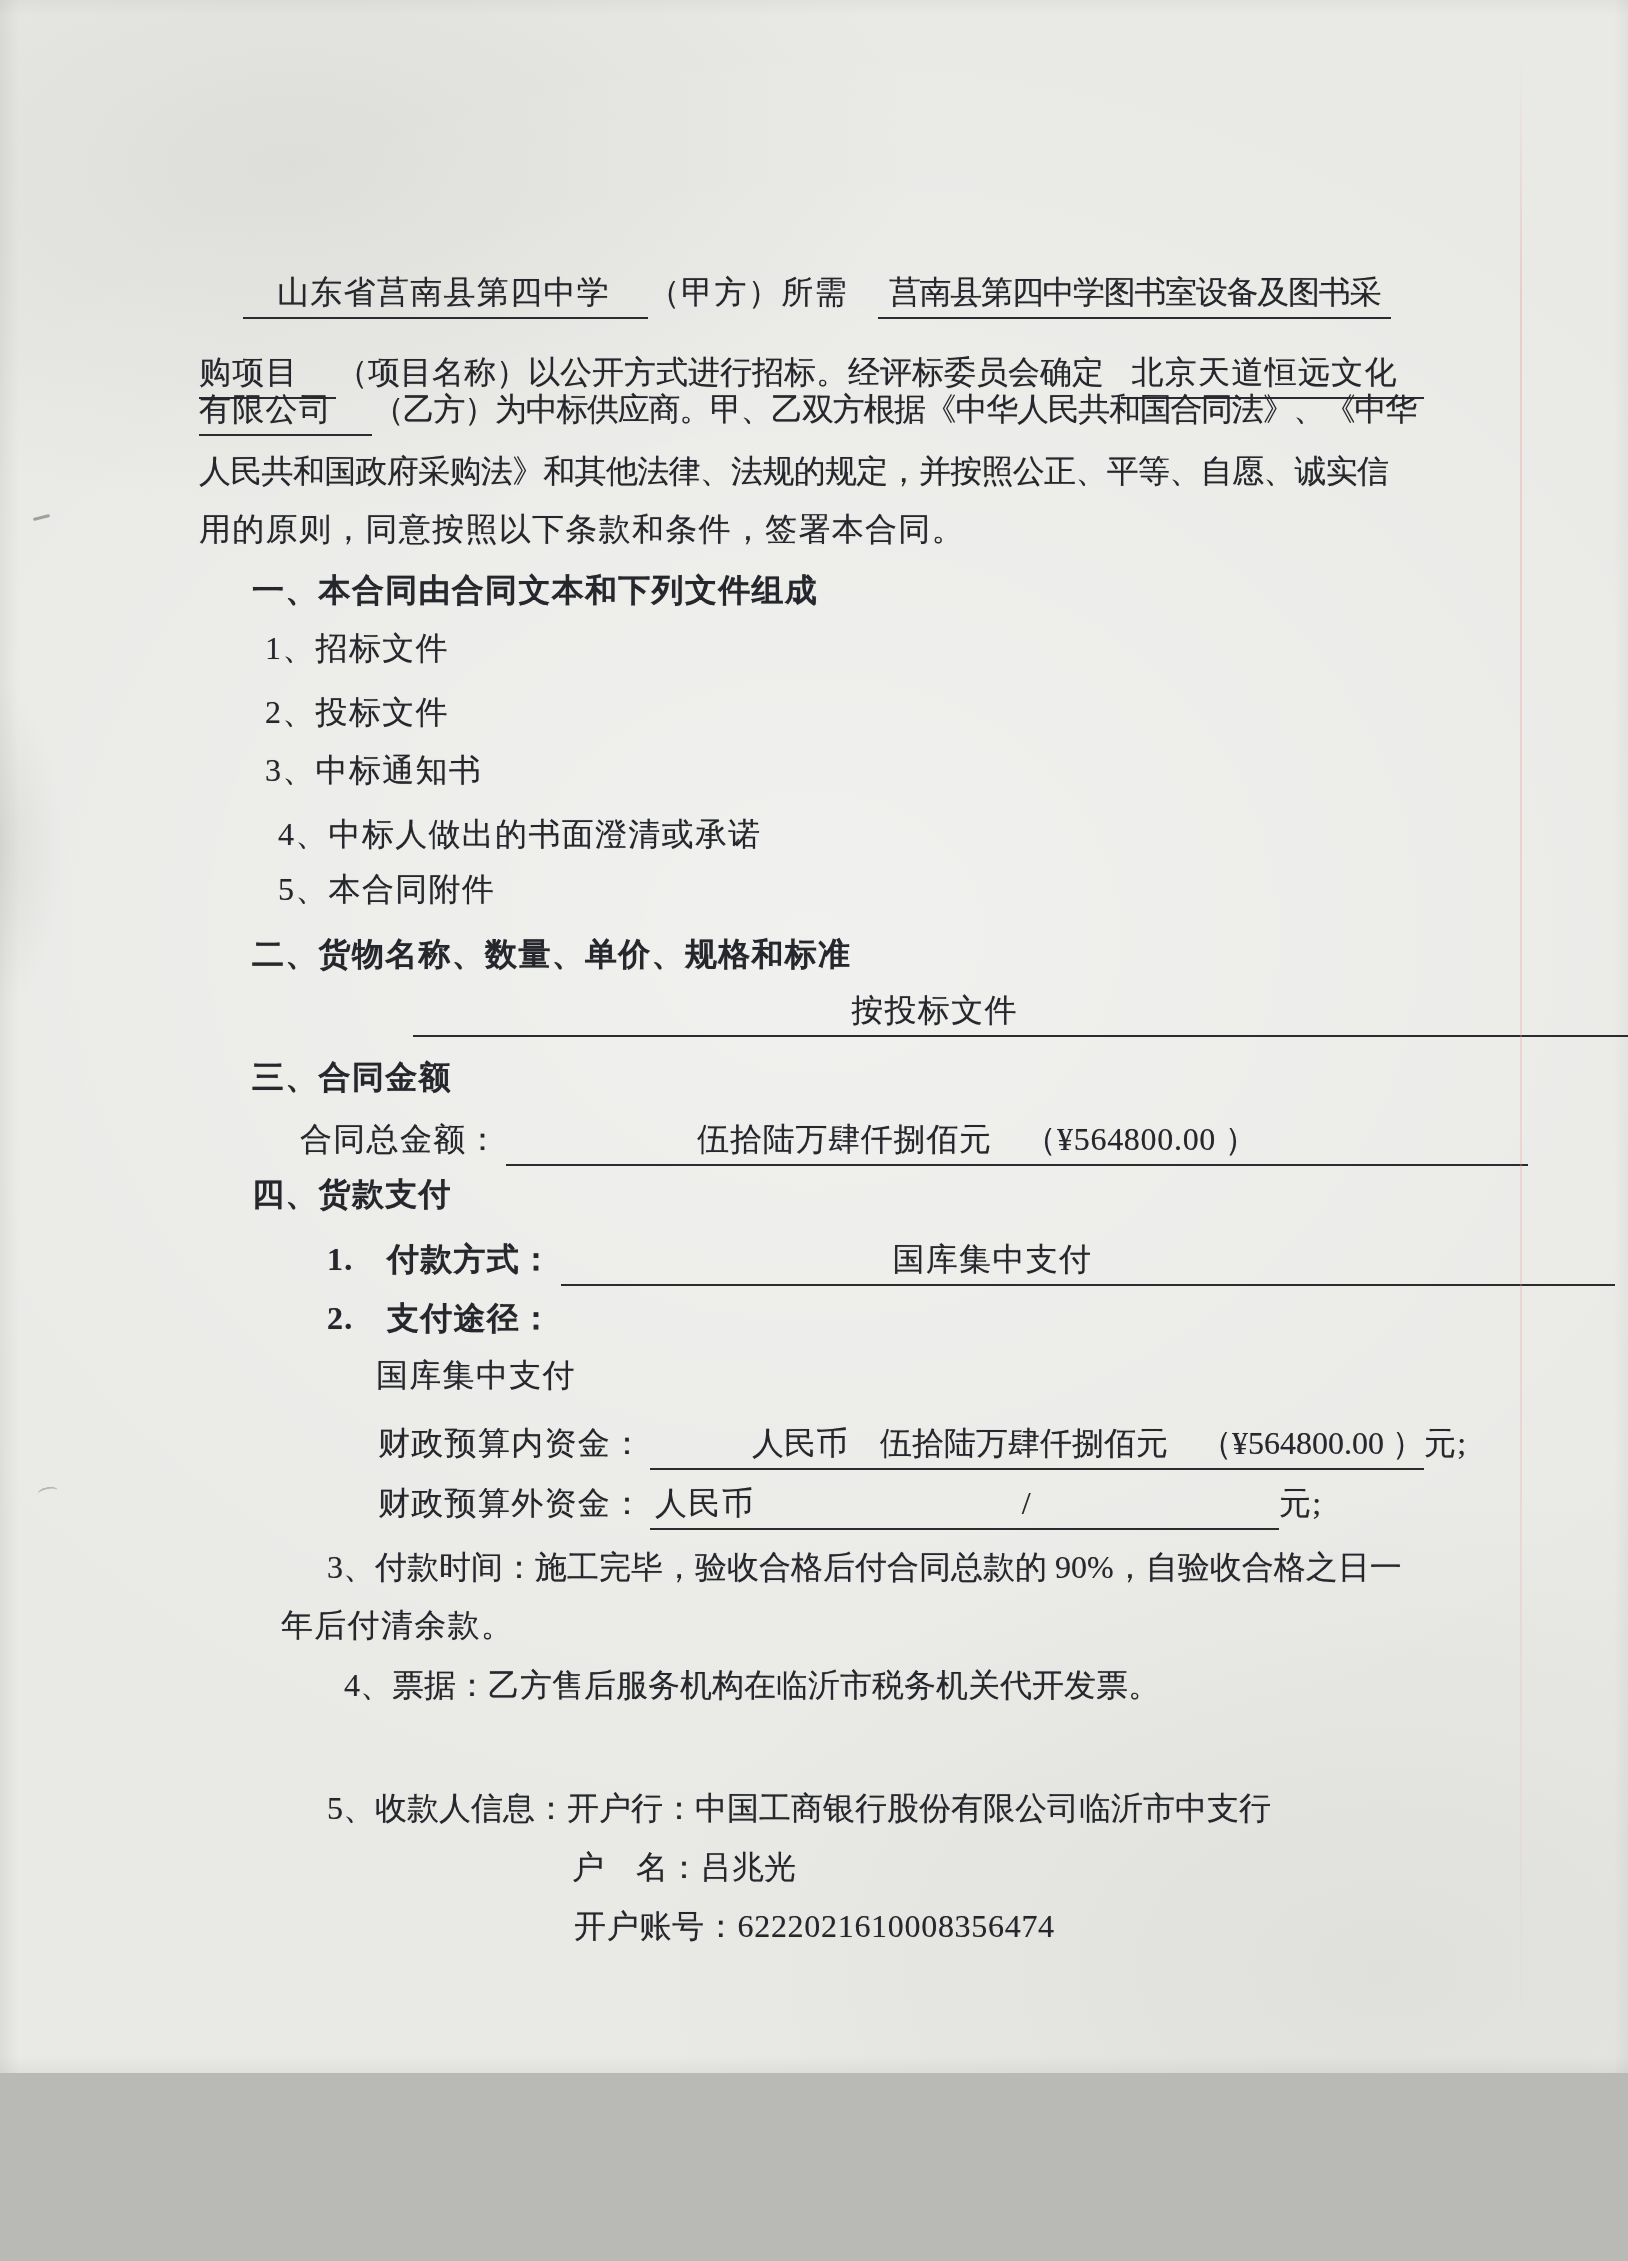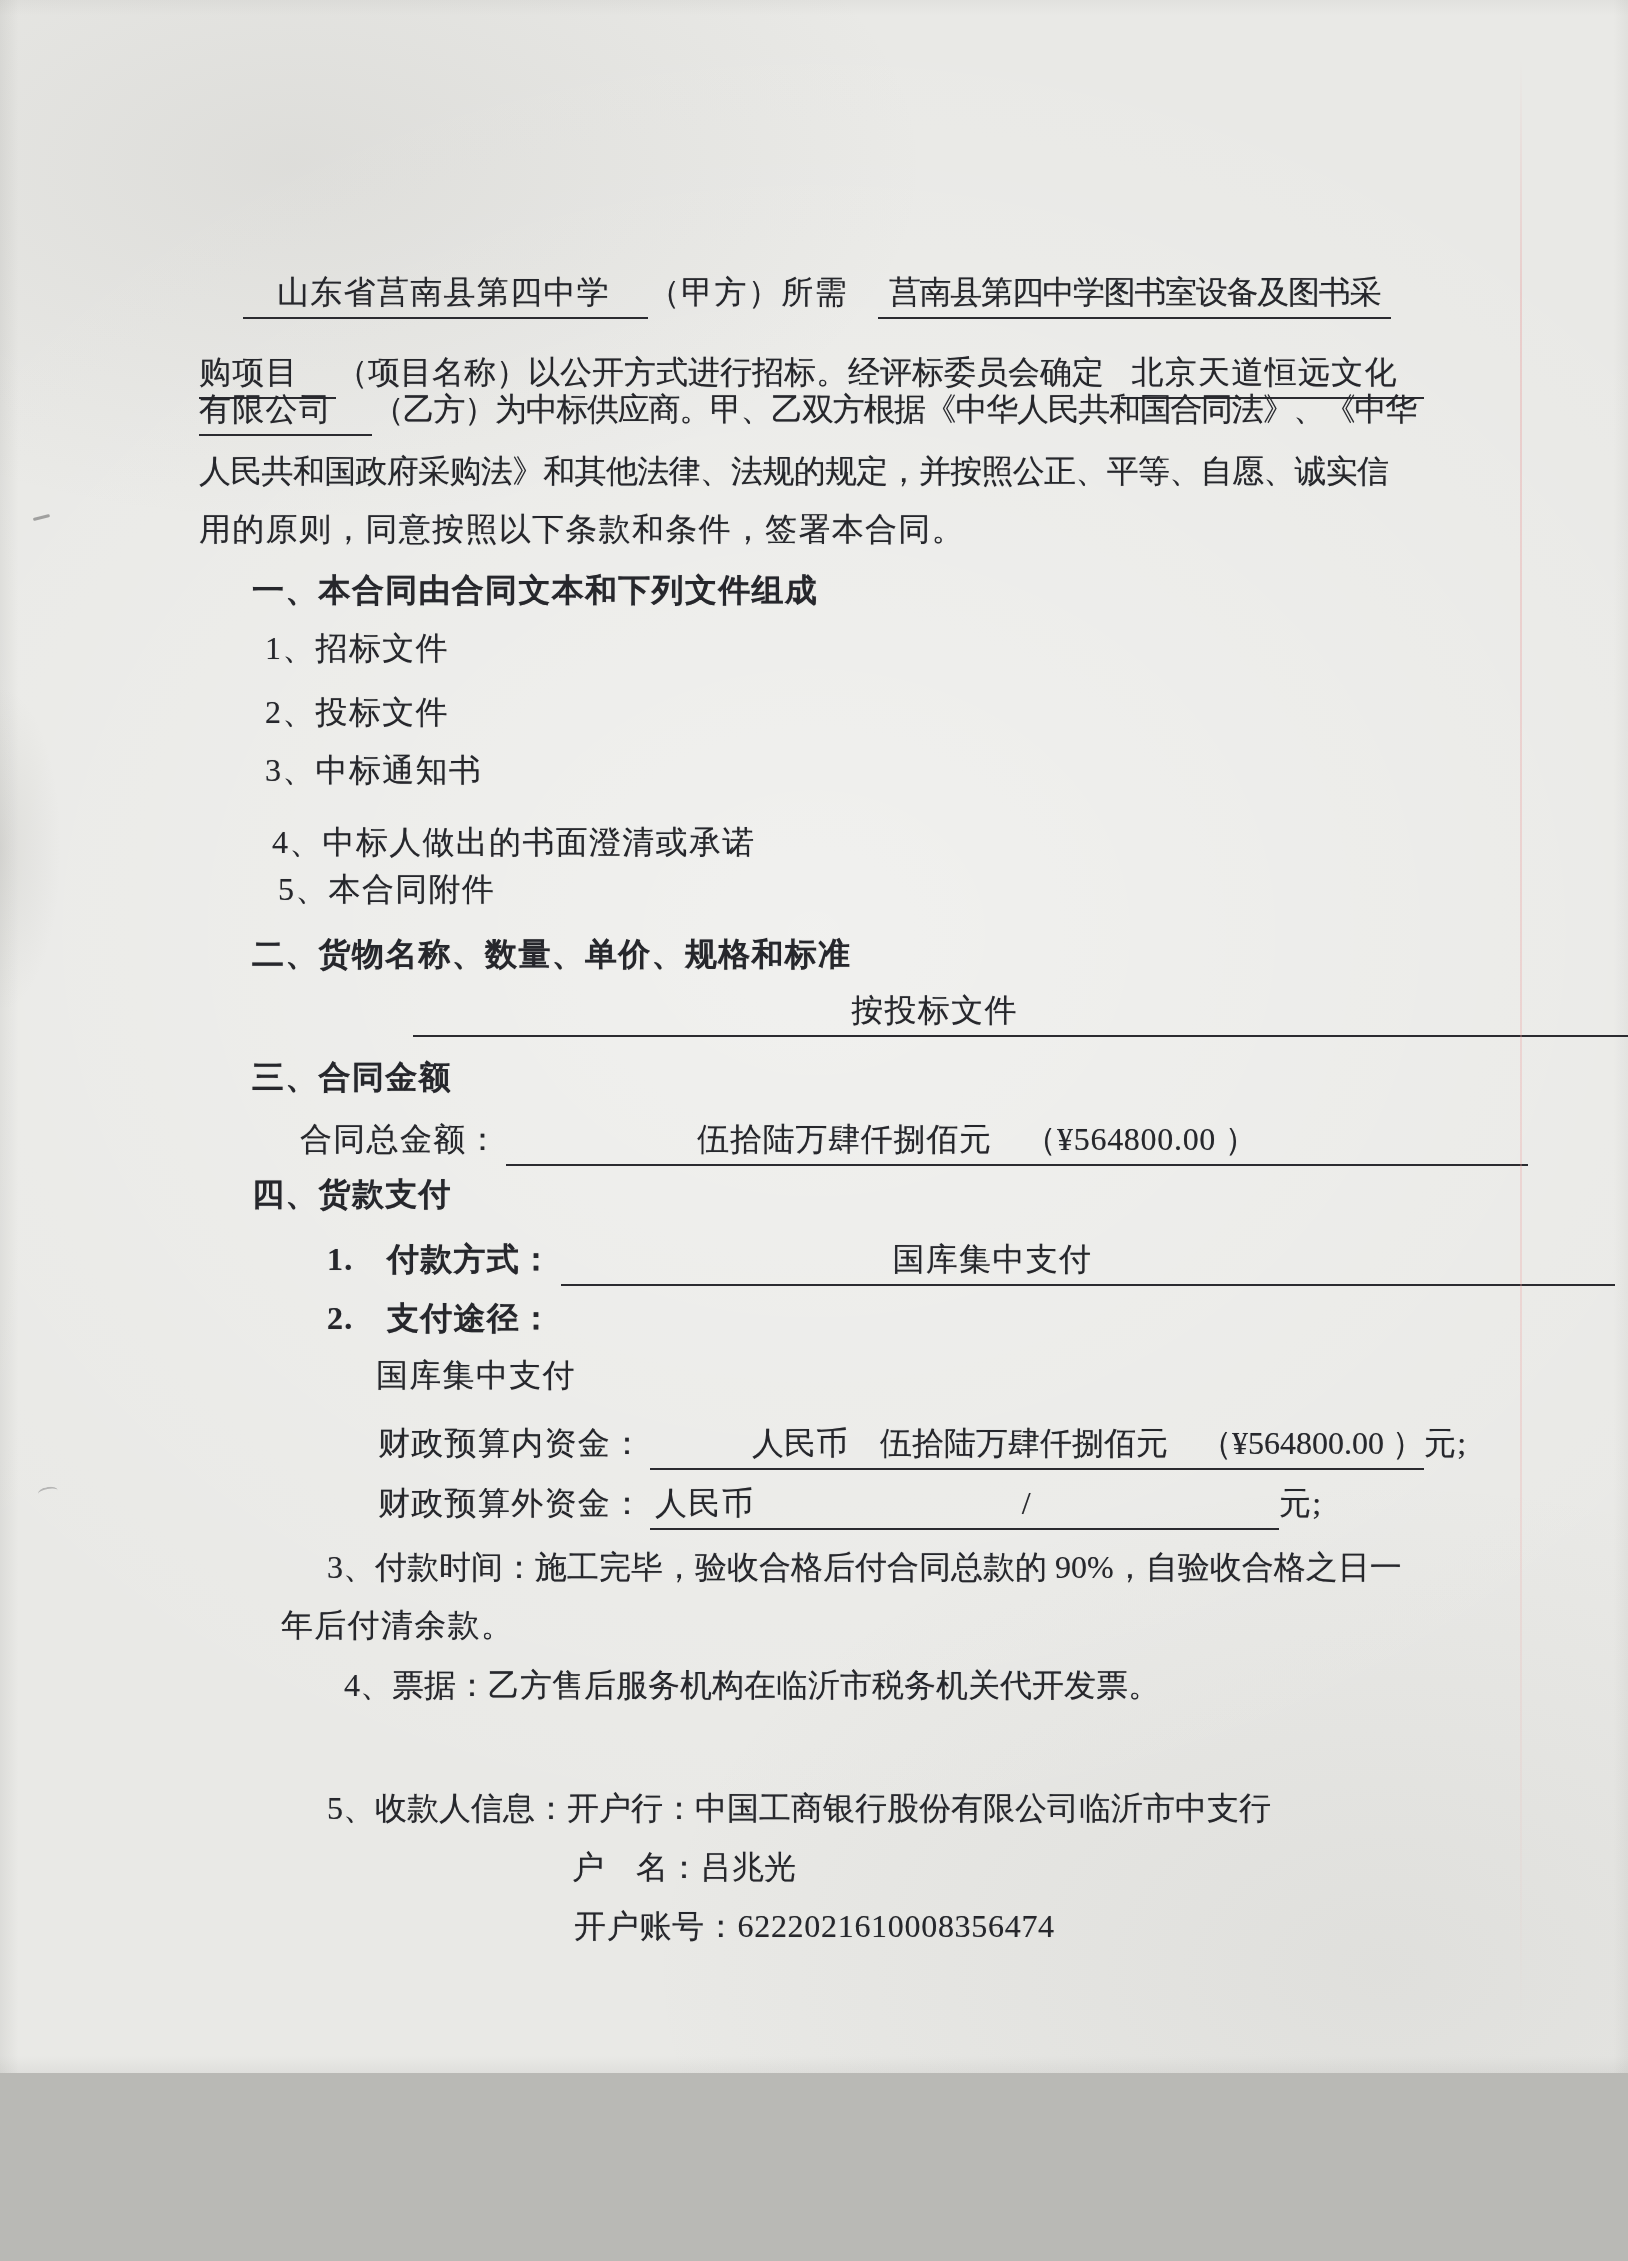--- a/index.html
+++ b/index.html
@@ -71,7 +71,7 @@
       <div class="line" style="left: 265px; top: 628px;"><span class="seg">1、招标文件</span></div>
       <div class="line" style="left: 265px; top: 692px;"><span class="seg">2、投标文件</span></div>
       <div class="line" style="left: 265px; top: 750px;"><span class="seg">3、中标通知书</span></div>
-      <div class="line" style="left: 272px; top: 814px; margin-top: 8px;"><span class="seg">4、中标人做出的书面澄清或承诺</span></div>
+      <div class="line" style="left: 278px; top: 814px;"><span class="seg">4、中标人做出的书面澄清或承诺</span></div>
       <div class="line" style="left: 278px; top: 869px;"><span class="seg">5、本合同附件</span></div>
       <div class="line" style="left: 252px; top: 934px;"><span class="seg b">二、货物名称、数量、单价、规格和标准</span></div>
       <div class="line" style="left: 413px; top: 990px;"><span class="seg u" style="width: 1043px; text-align: center; padding-right: 186px;">按投标文件</span></div>

